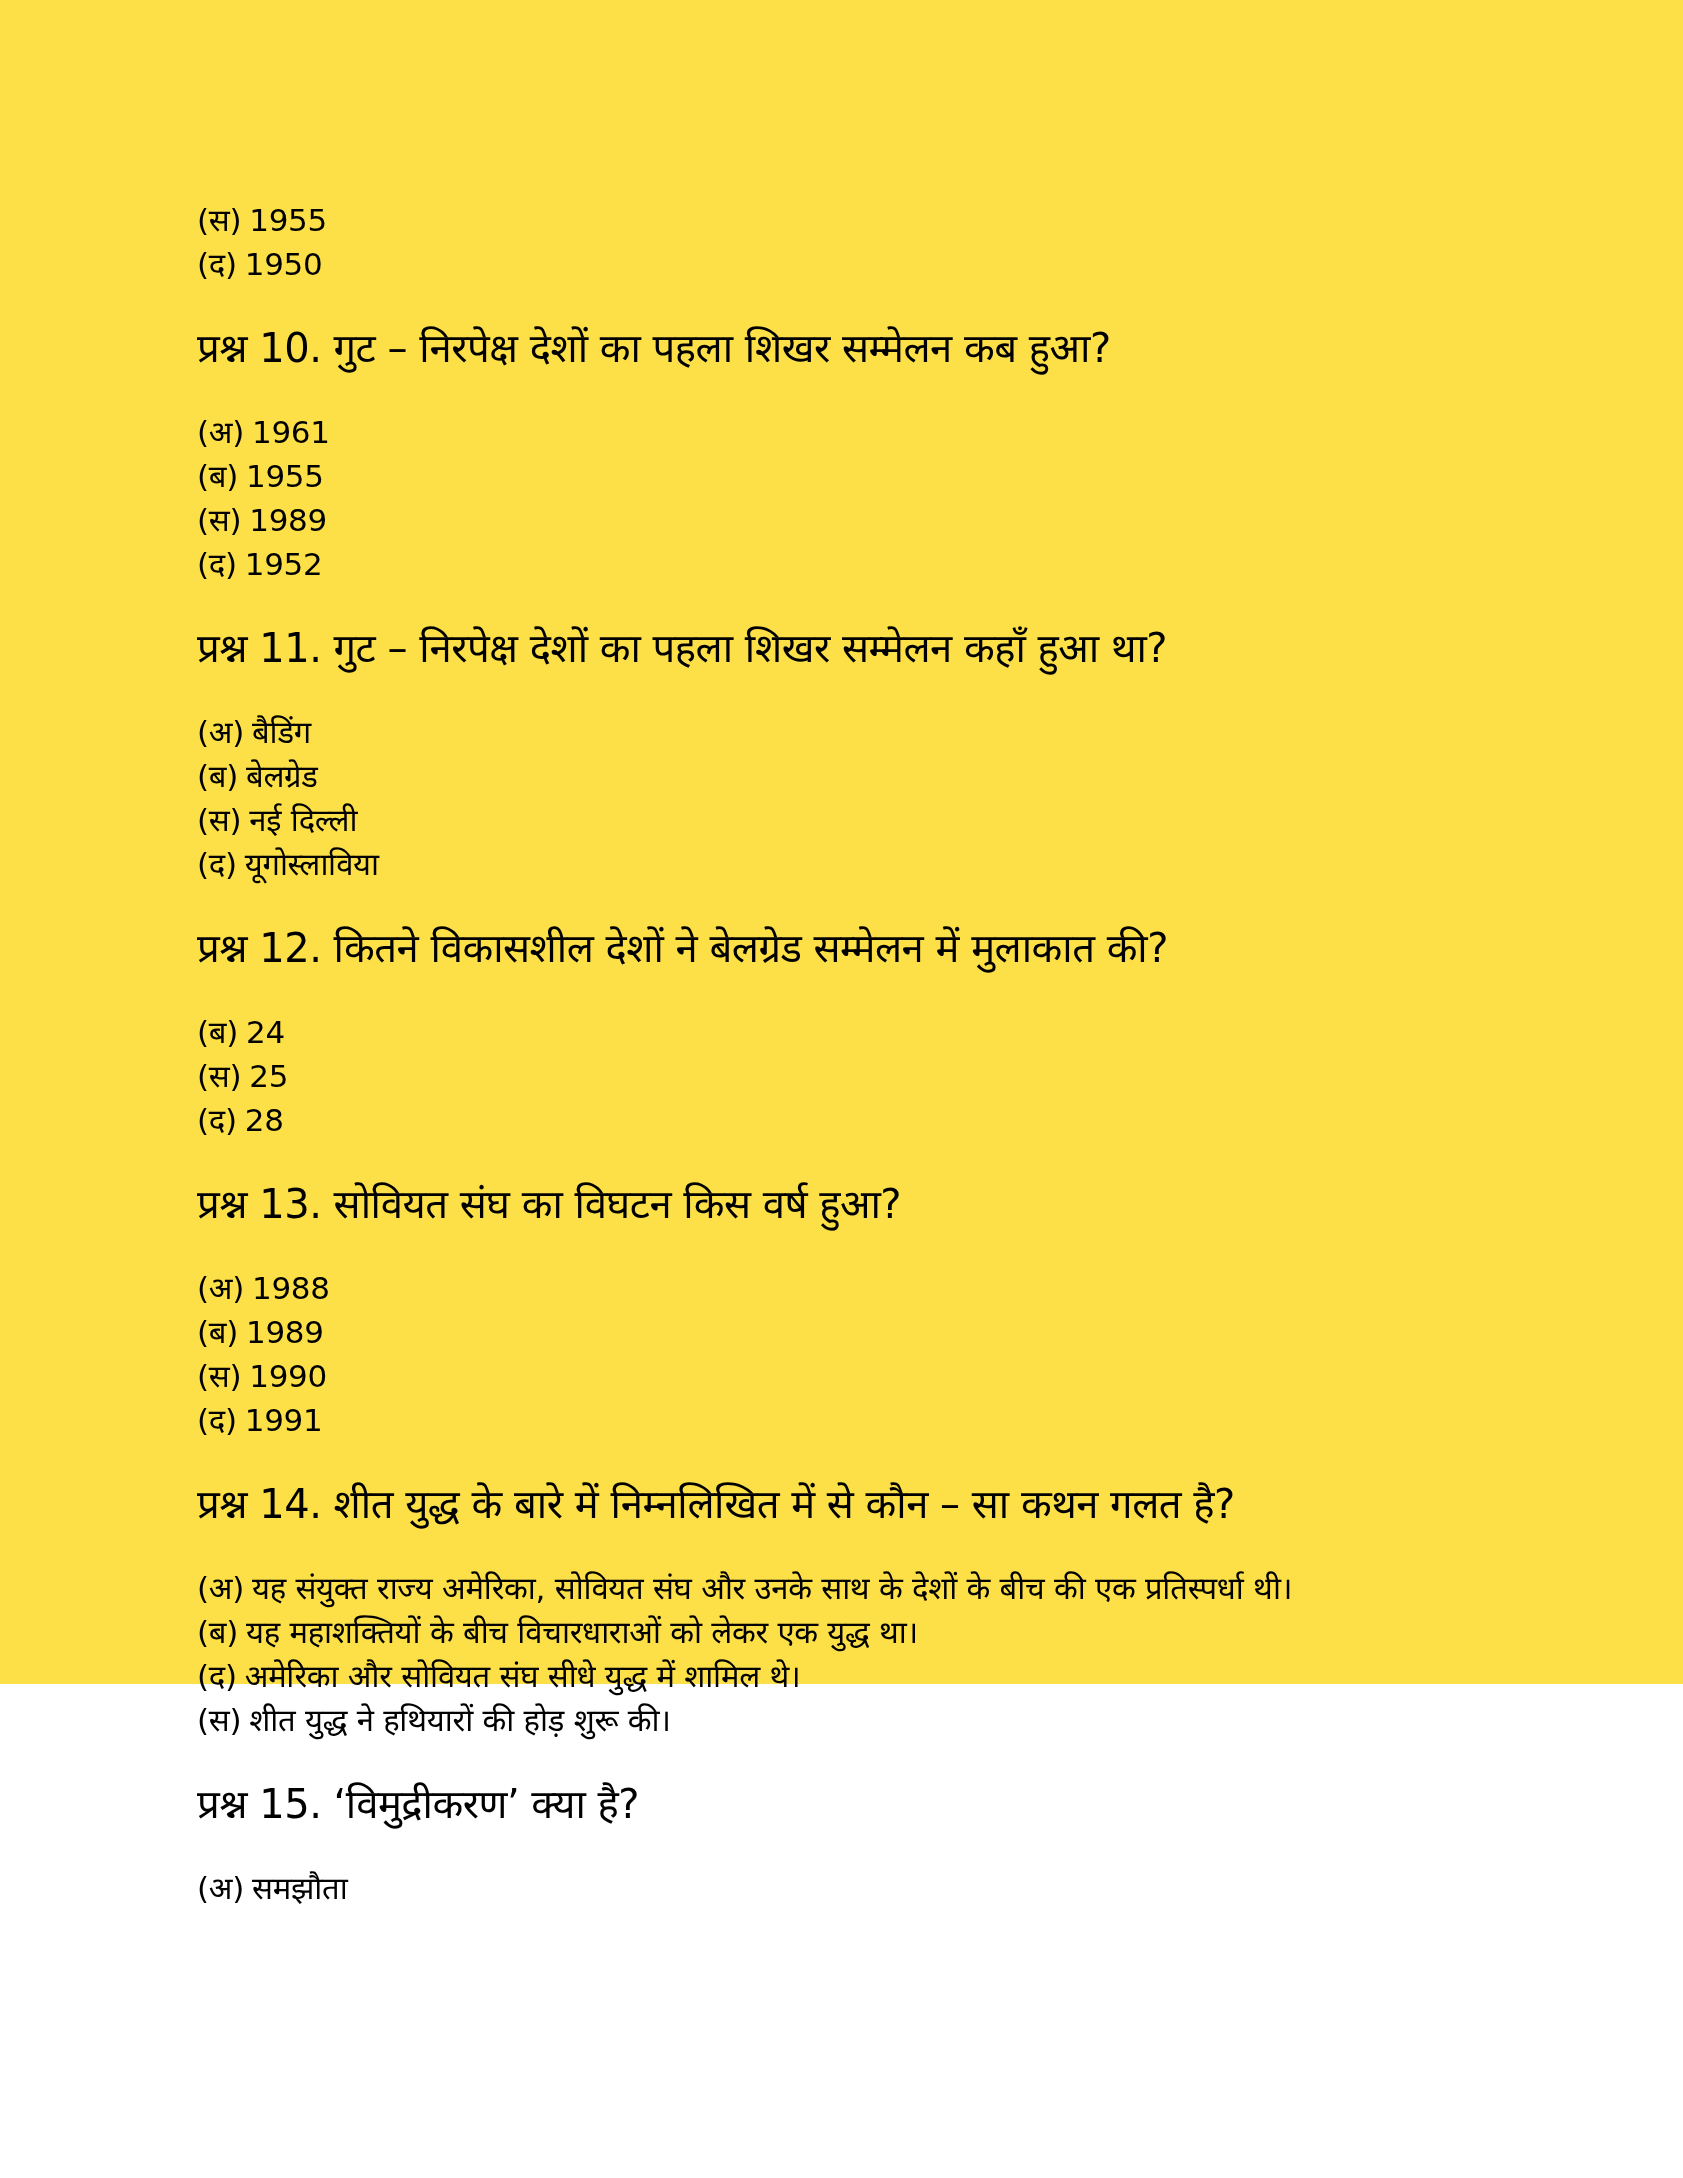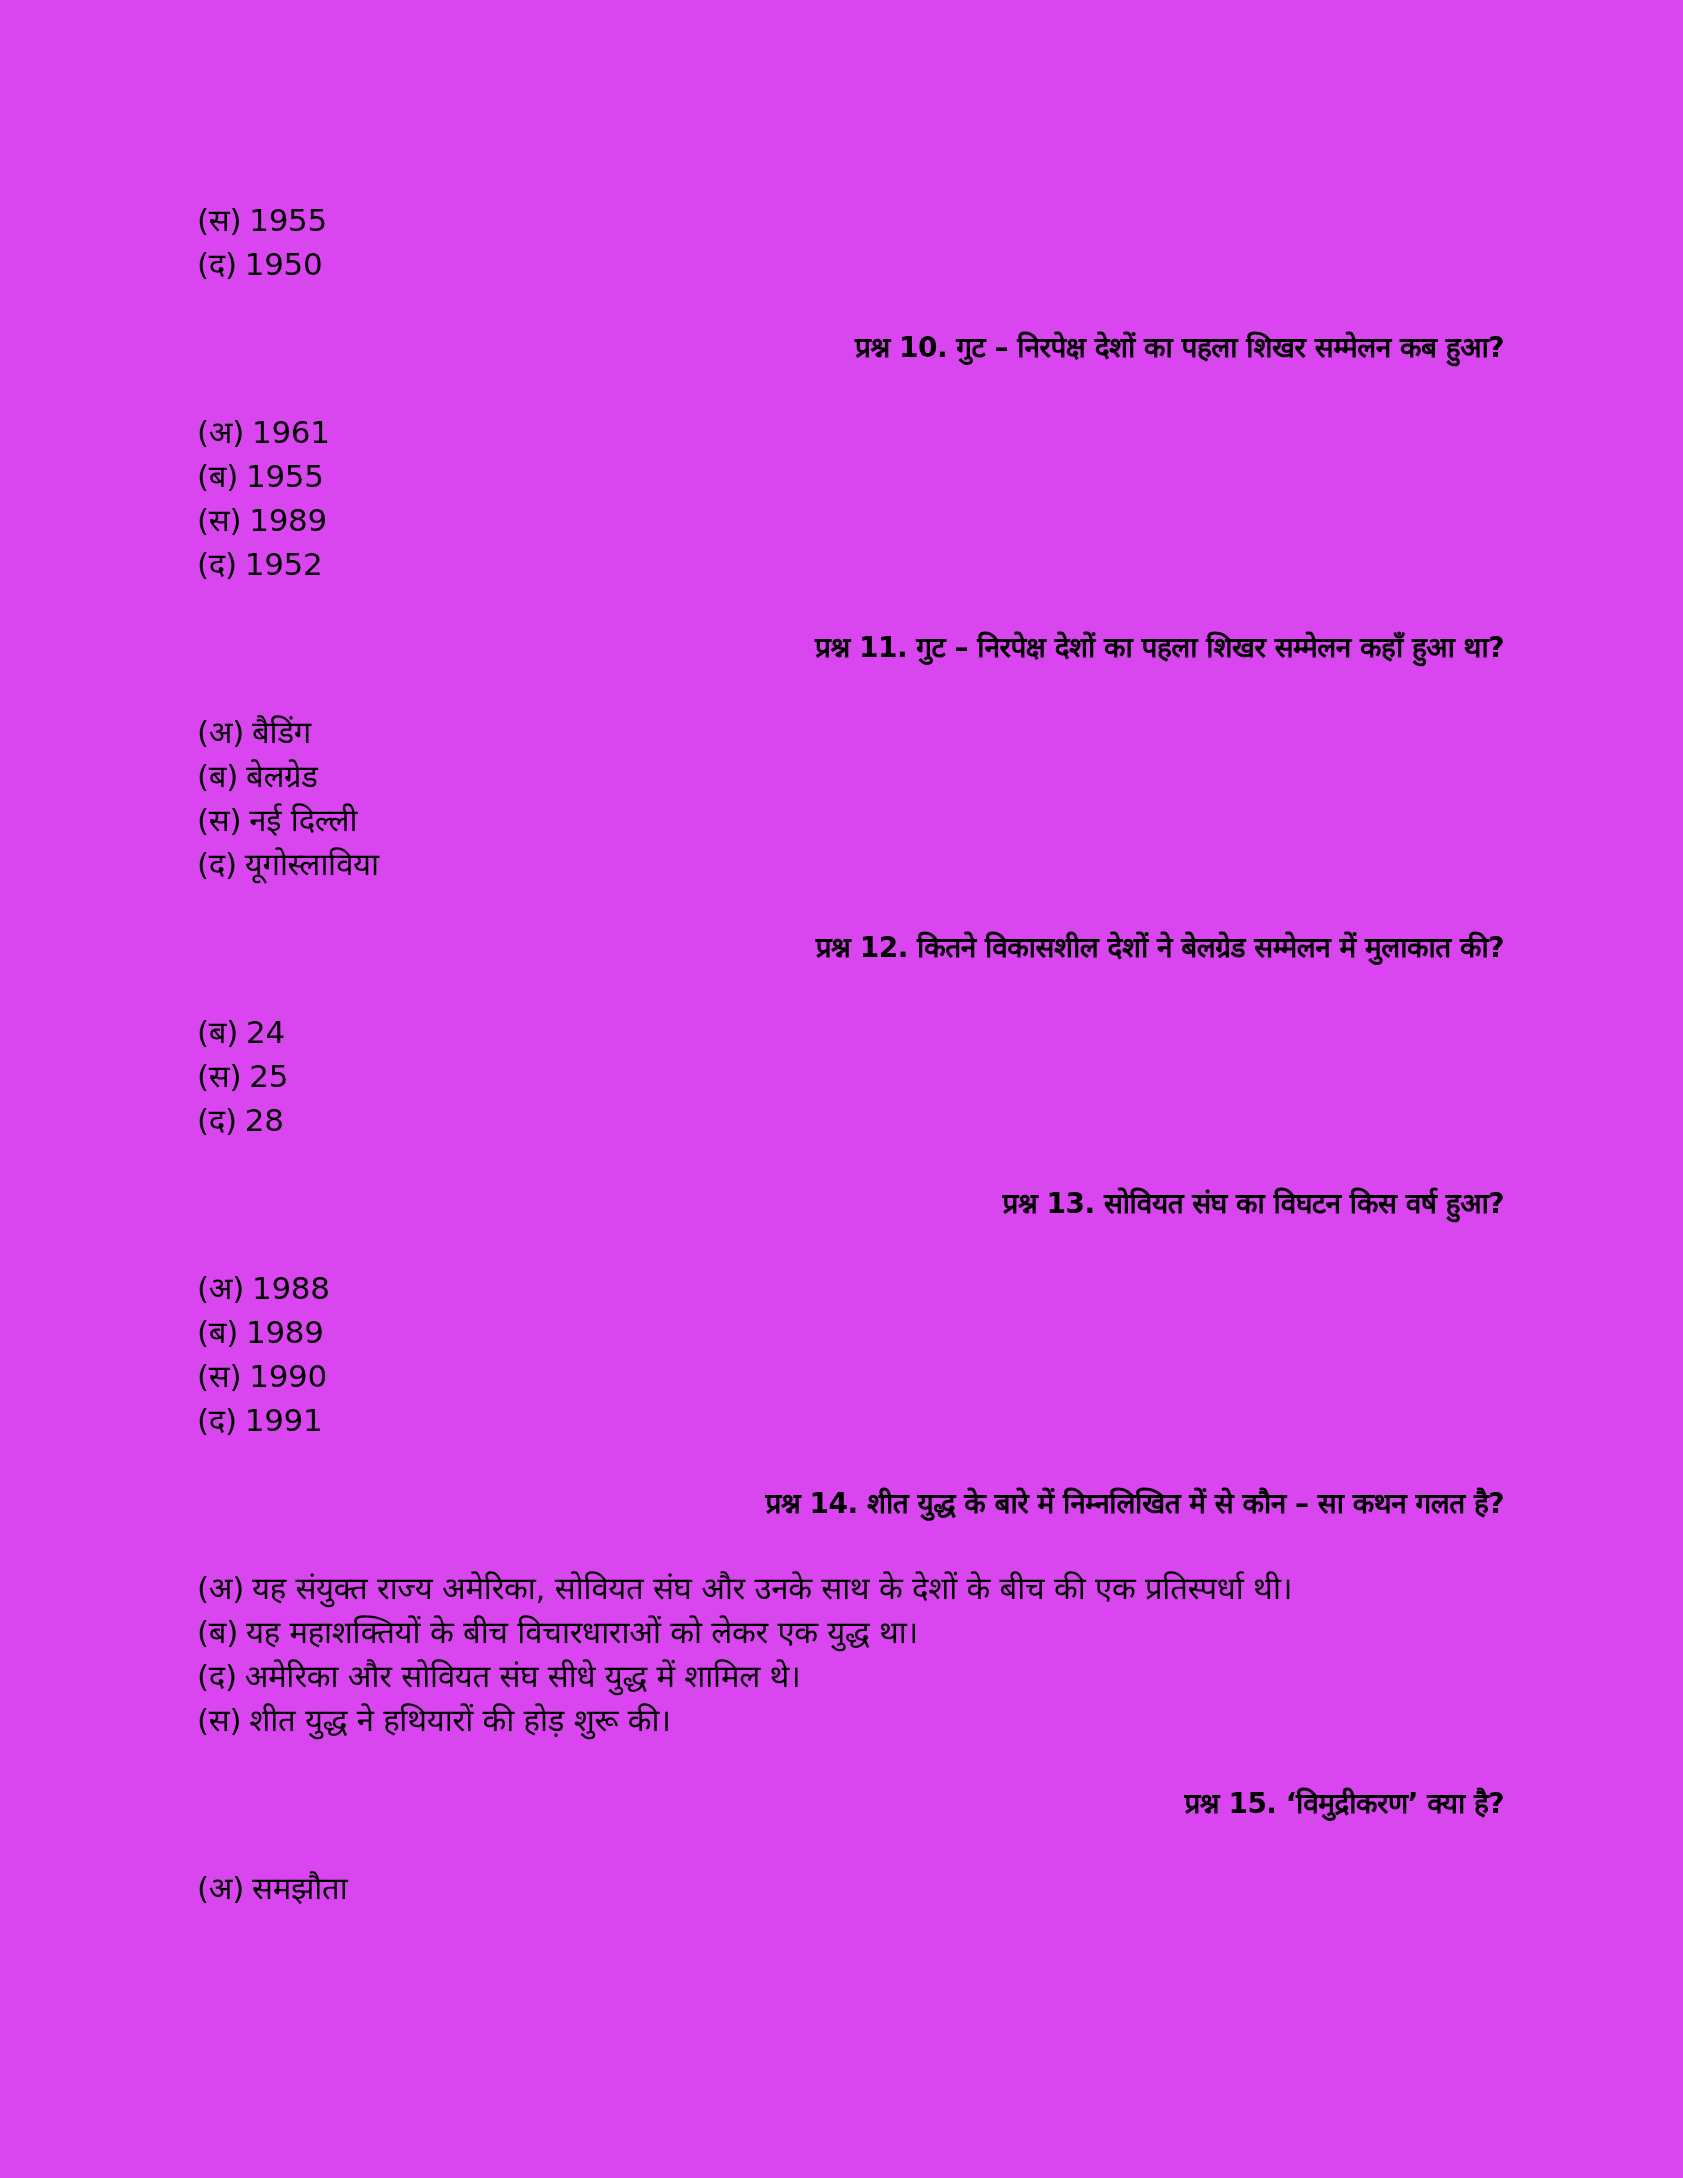--- a/index.html
+++ b/index.html
@@ -20,8 +20,8 @@
     left: 0;
     top: 0;
     width: 1683px;
-    height: 2178px;
-    background: #d946ef;
+    height: 1684px;
+    background: #fde047;
   }
   .content {
     position: absolute;

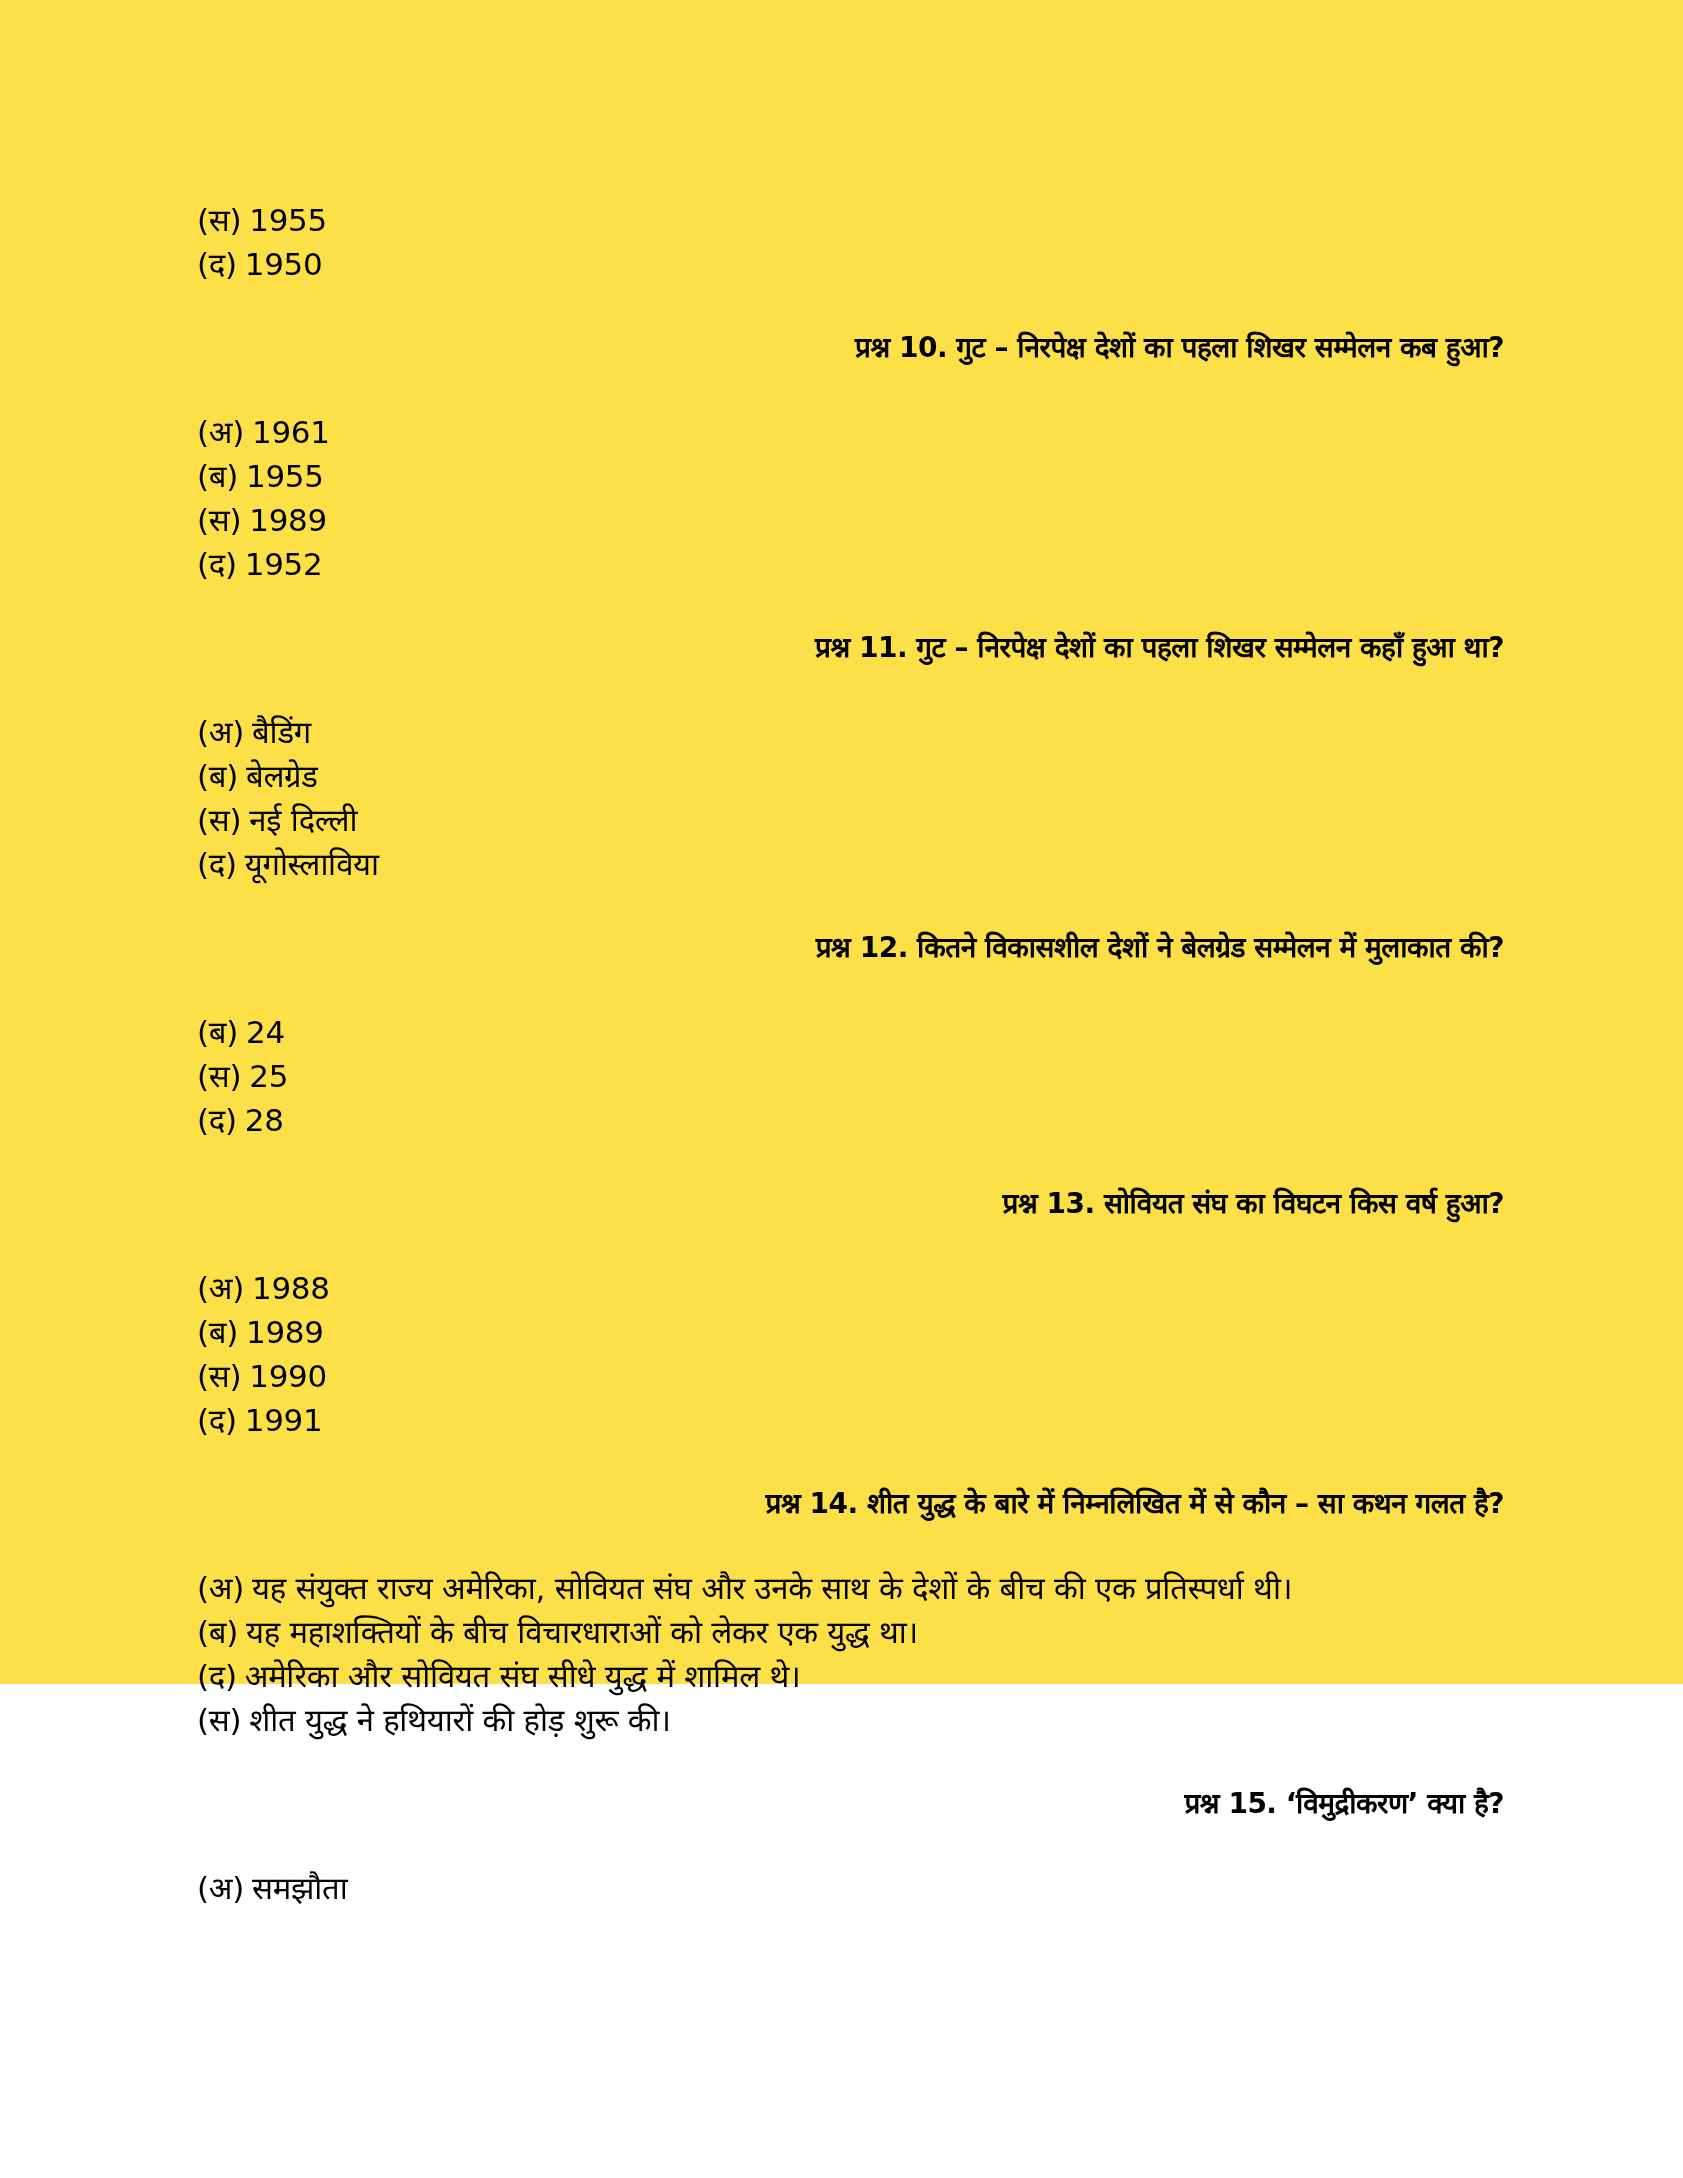--- a/index.html
+++ b/index.html
@@ -38,12 +38,11 @@
   }
   .opt .marker { margin-right: 8px; }
   .q-title {
-    font-size: 28px;
-    font-weight: bold;
+    font-size: 40px;
+    font-weight: normal;
     line-height: 44px;
     white-space: nowrap;
     letter-spacing: -0.5px;
-    text-align: right;
   }
   .gap-before-q { height: 40px; }
   .gap-after-q { height: 40px; }

